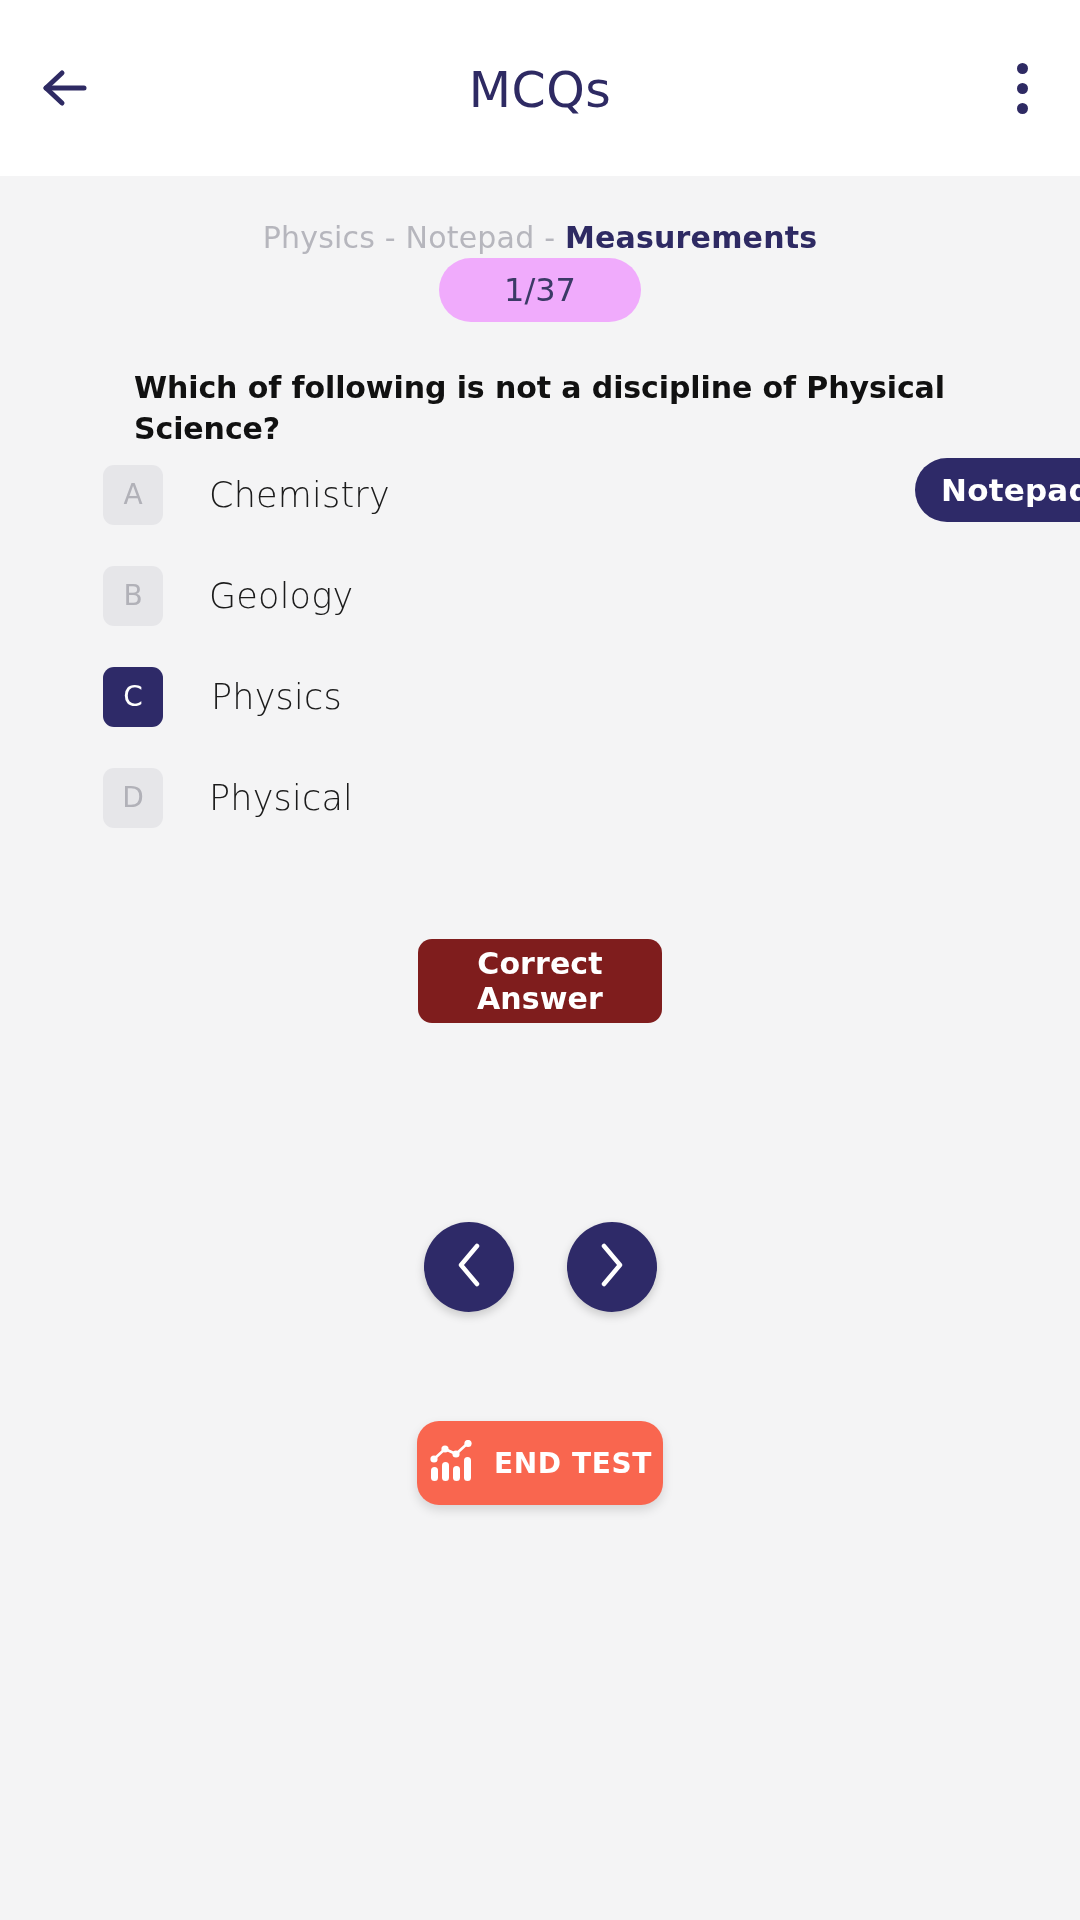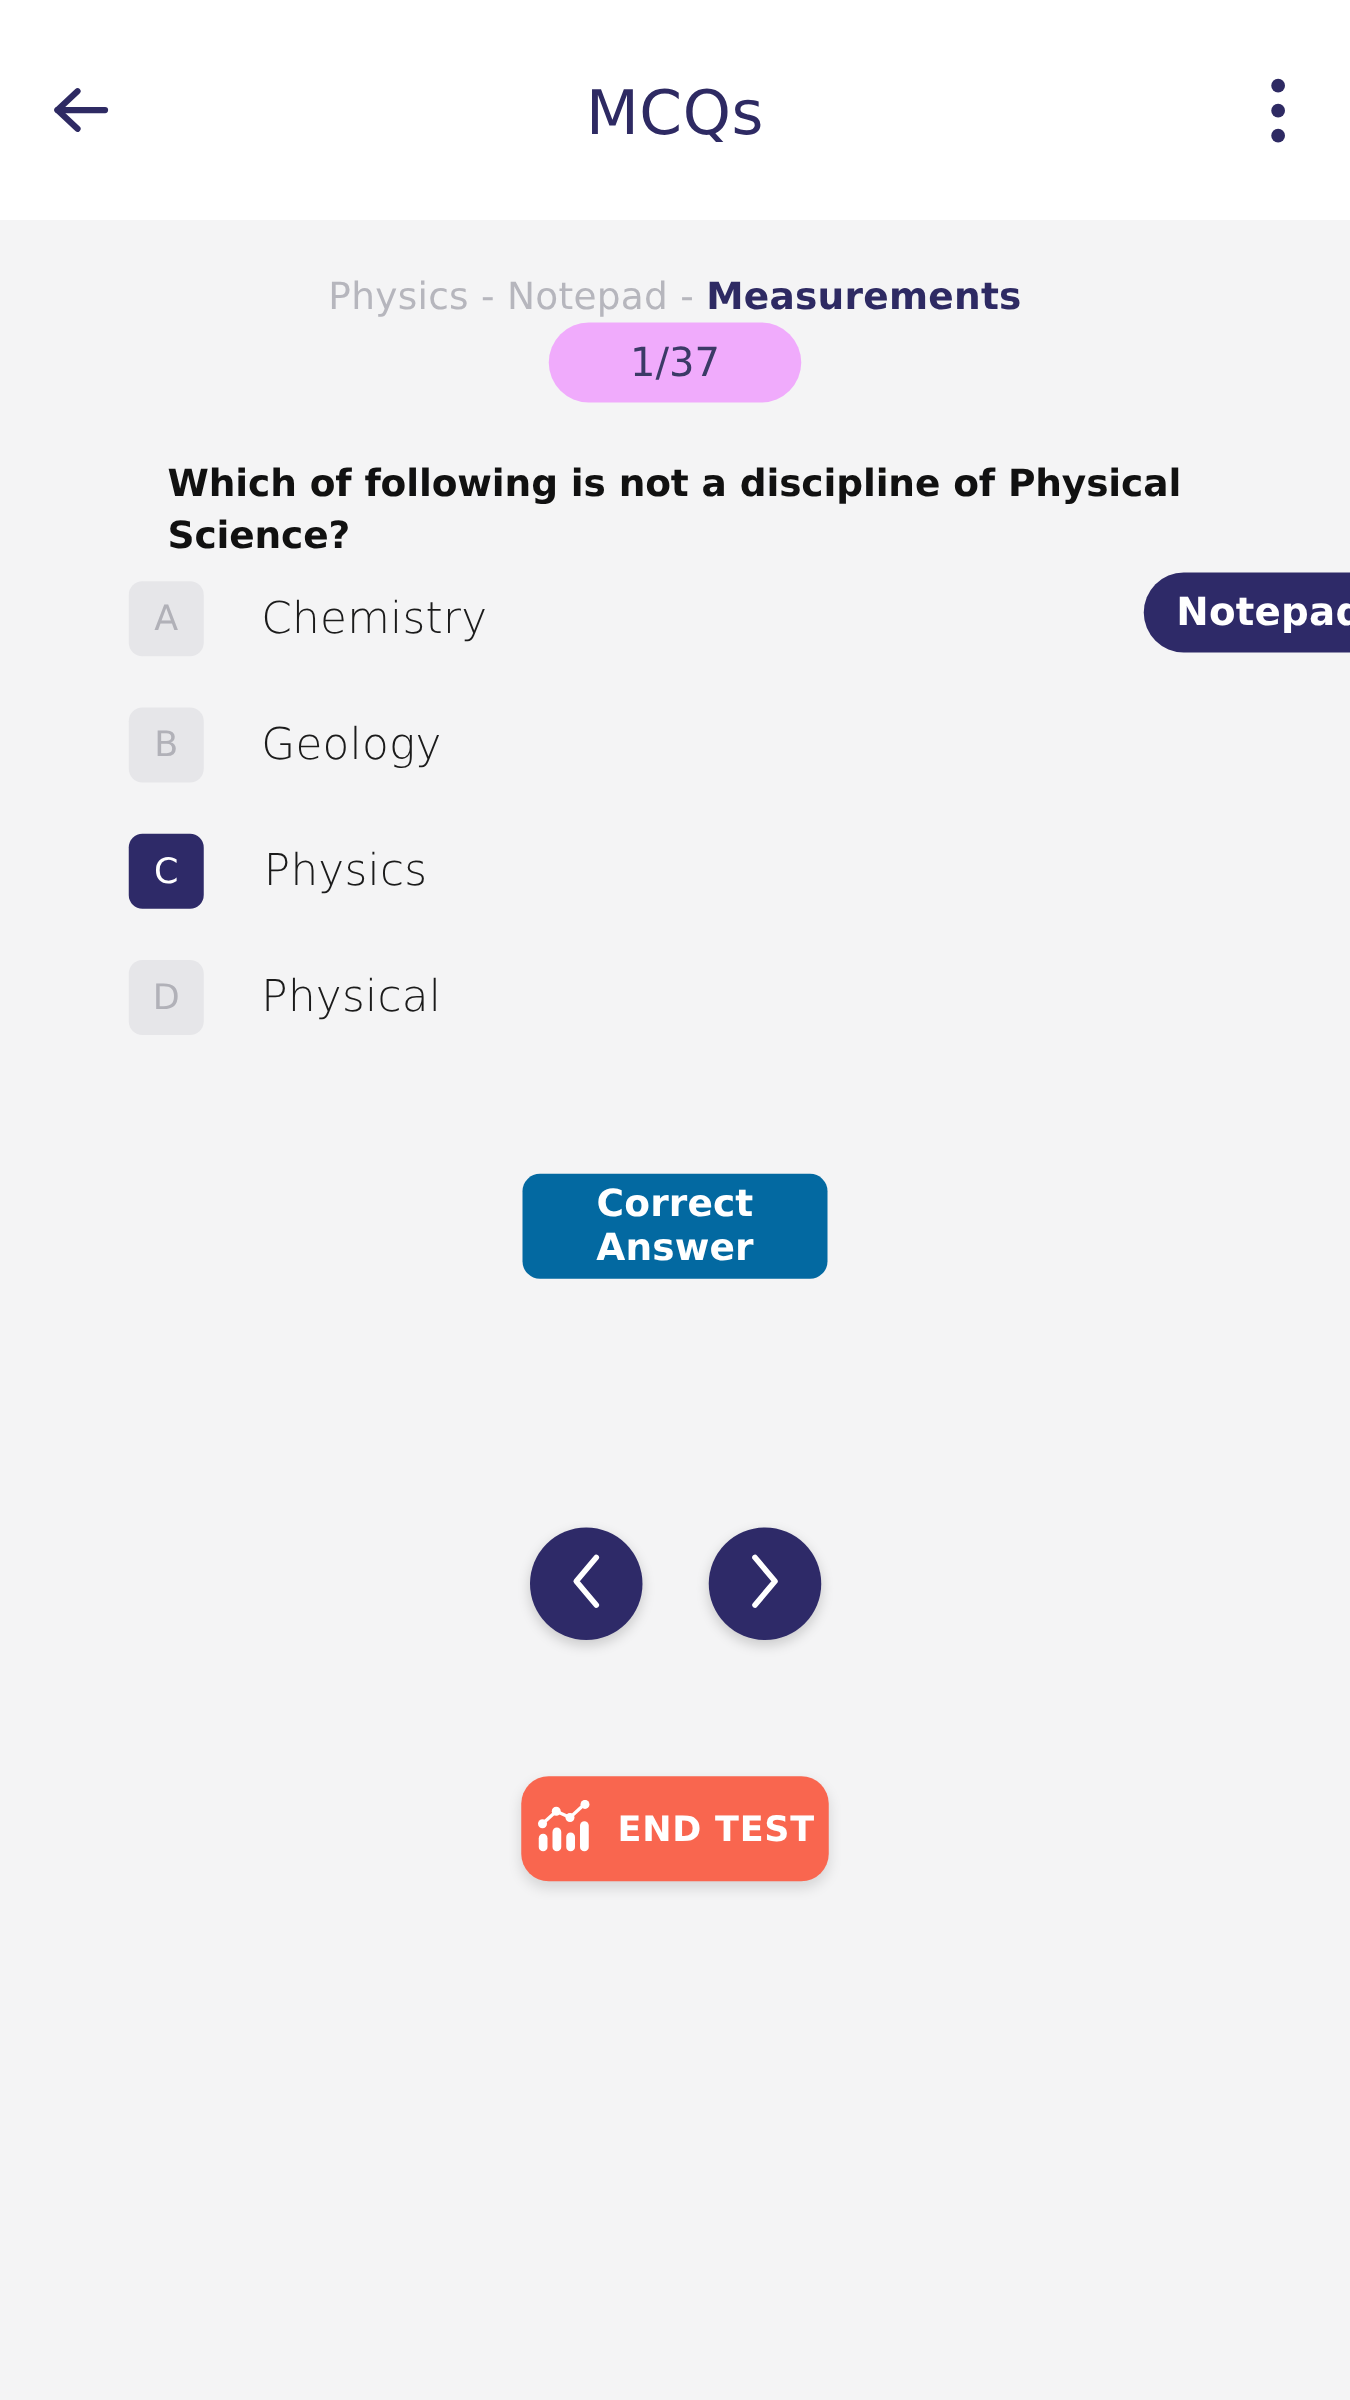--- a/index.html
+++ b/index.html
@@ -206,7 +206,7 @@
     transform: translateX(-50%);
     width: 244px;
     height: 84px;
-    background: #0369a1;
+    background: #7f1d1d;
     border-radius: 14px;
     display: flex;
     align-items: center;

